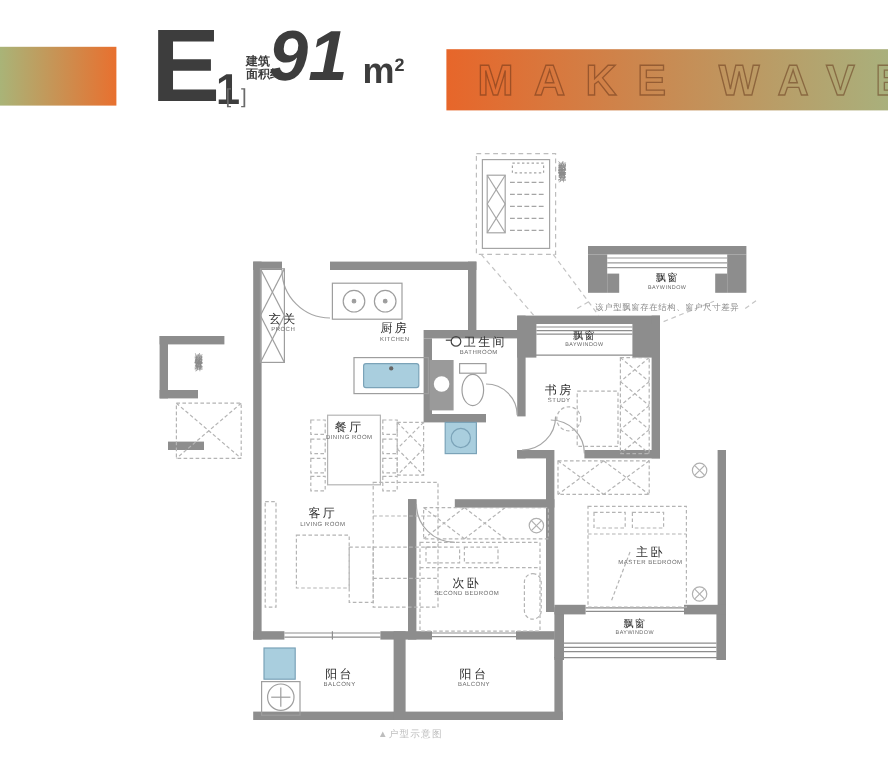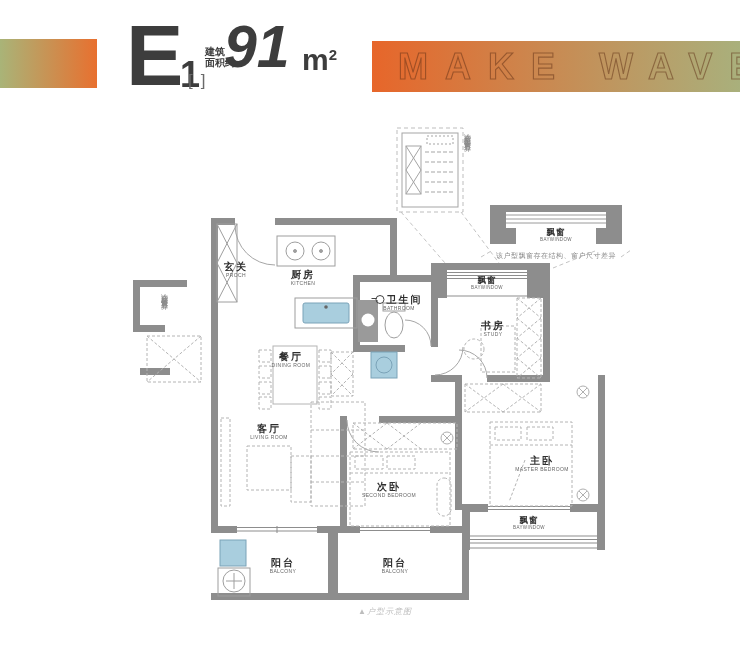--- a/index.html
+++ b/index.html
@@ -30,7 +30,7 @@
   .plan{position:absolute;left:125px;top:120px;width:515px;height:500px;}
   .plan svg{position:absolute;left:0;top:0;}
   .rlabel{position:absolute;transform:translate(-50%,-50%);text-align:center;white-space:nowrap;}
-  .rlabel .cn{font-size:10px;font-weight:700;letter-spacing:2px;color:#2e2e2e;line-height:11px;}
+  .rlabel .cn{font-size:10px;font-weight:400;letter-spacing:2px;color:#2e2e2e;line-height:11px;}
   .rlabel .en{font-size:5px;letter-spacing:.4px;color:#666;line-height:7px;}
   .rlabel.sm .cn{font-size:8.5px;letter-spacing:1px;line-height:9px;}
   .rlabel.sm .en{font-size:4.5px;line-height:6px;}

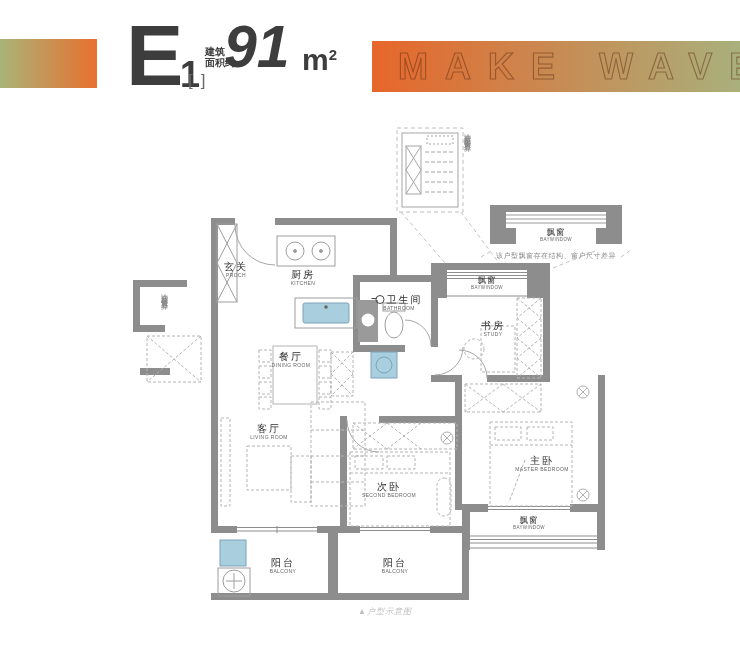--- a/index.html
+++ b/index.html
@@ -271,7 +271,7 @@
       <div class="cn">玄关</div>
       <div class="en">PROCH</div>
     </div>
-    <div class="rlabel" style="left:178px;top:158px">
+    <div class="rlabel" style="left:204px;top:158px">
       <div class="cn">厨房</div>
       <div class="en">KITCHEN</div>
     </div>

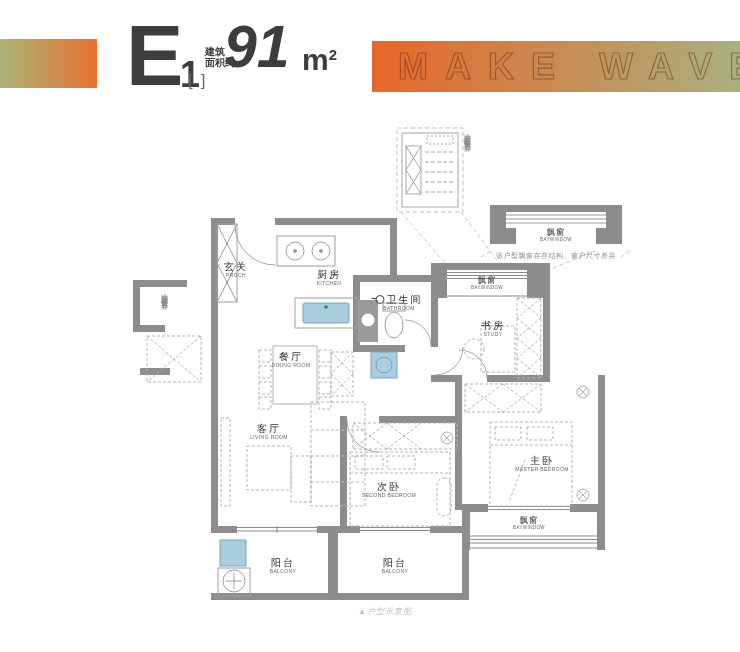--- a/index.html
+++ b/index.html
@@ -275,7 +275,7 @@
       <div class="cn">厨房</div>
       <div class="en">KITCHEN</div>
     </div>
-    <div class="rlabel" style="left:274px;top:183px">
+    <div class="rlabel" style="left:274px;top:169px">
       <div class="cn"><span class="basin-icon"></span><span>卫生间</span></div>
       <div class="en">BATHROOM</div>
     </div>

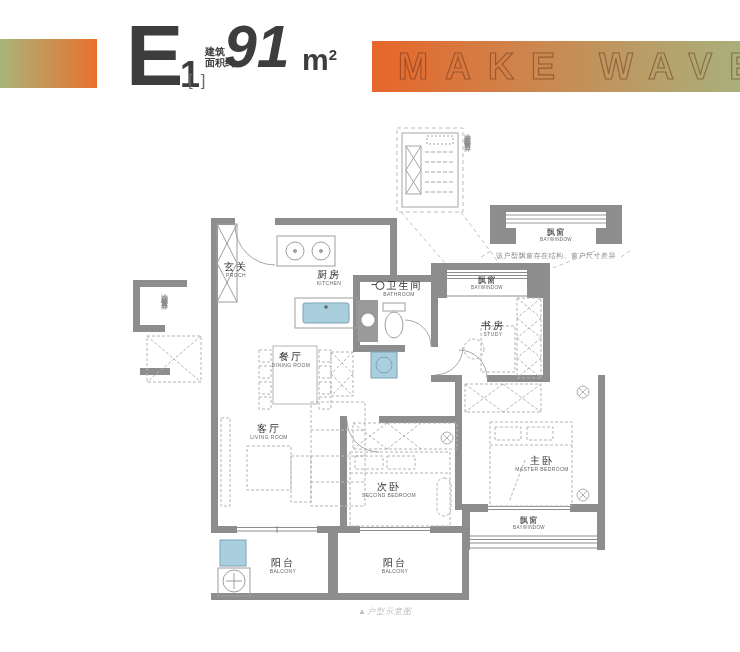--- a/index.html
+++ b/index.html
@@ -279,7 +279,7 @@
       <div class="cn"><span class="basin-icon"></span><span>卫生间</span></div>
       <div class="en">BATHROOM</div>
     </div>
-    <div class="rlabel" style="left:368px;top:209px">
+    <div class="rlabel" style="left:341px;top:209px">
       <div class="cn">书房</div>
       <div class="en">STUDY</div>
     </div>

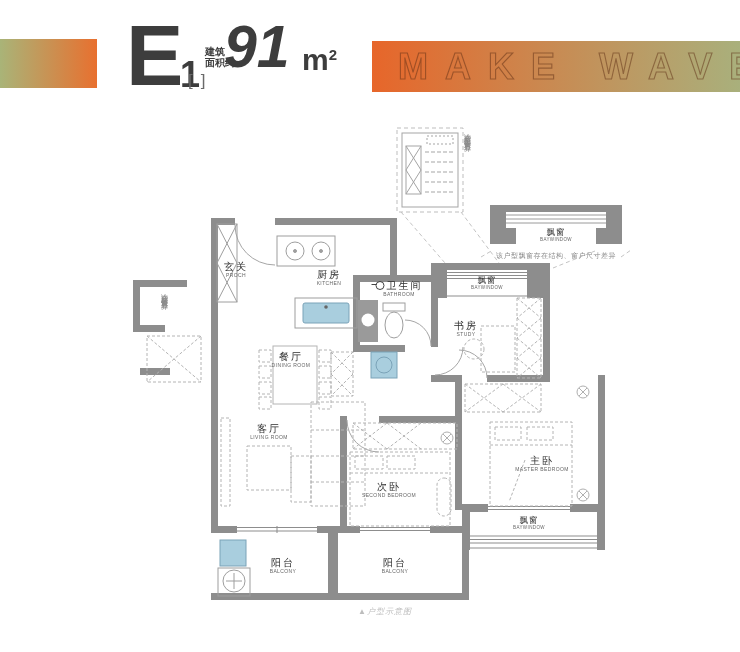--- a/index.html
+++ b/index.html
@@ -39,7 +39,7 @@
   .basin-icon::before{content:"";position:absolute;left:-5px;top:2px;width:5px;height:1px;background:#444;}
   .vnote{position:absolute;writing-mode:vertical-rl;font-size:7px;letter-spacing:1px;color:#8a8a8a;}
   .hnote{position:absolute;font-size:7px;color:#8a8a8a;text-align:center;letter-spacing:.5px;}
-  .caption{position:absolute;font-size:8px;color:#bdbdbd;text-align:center;letter-spacing:1px;font-style:italic;}
+  .caption{position:absolute;font-size:8px;color:#bdbdbd;letter-spacing:1px;}
 </style>
 </head>
 <body>

